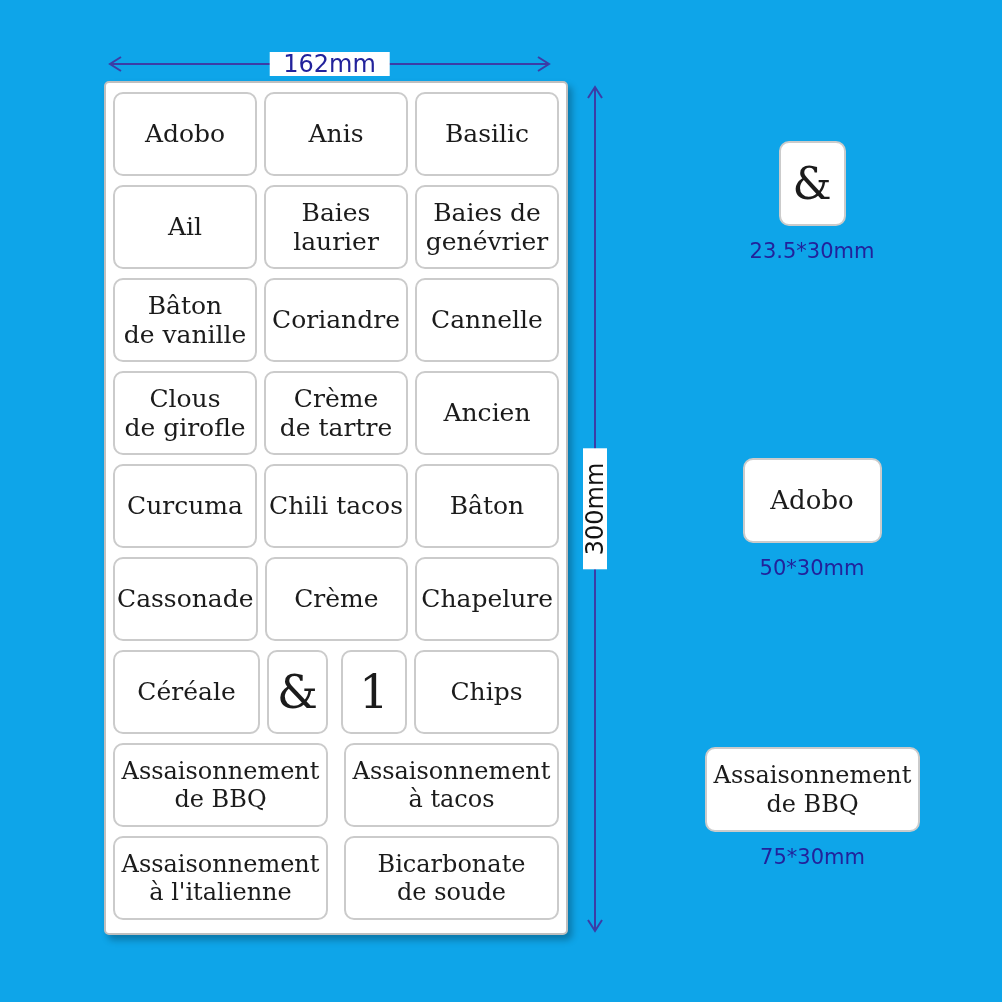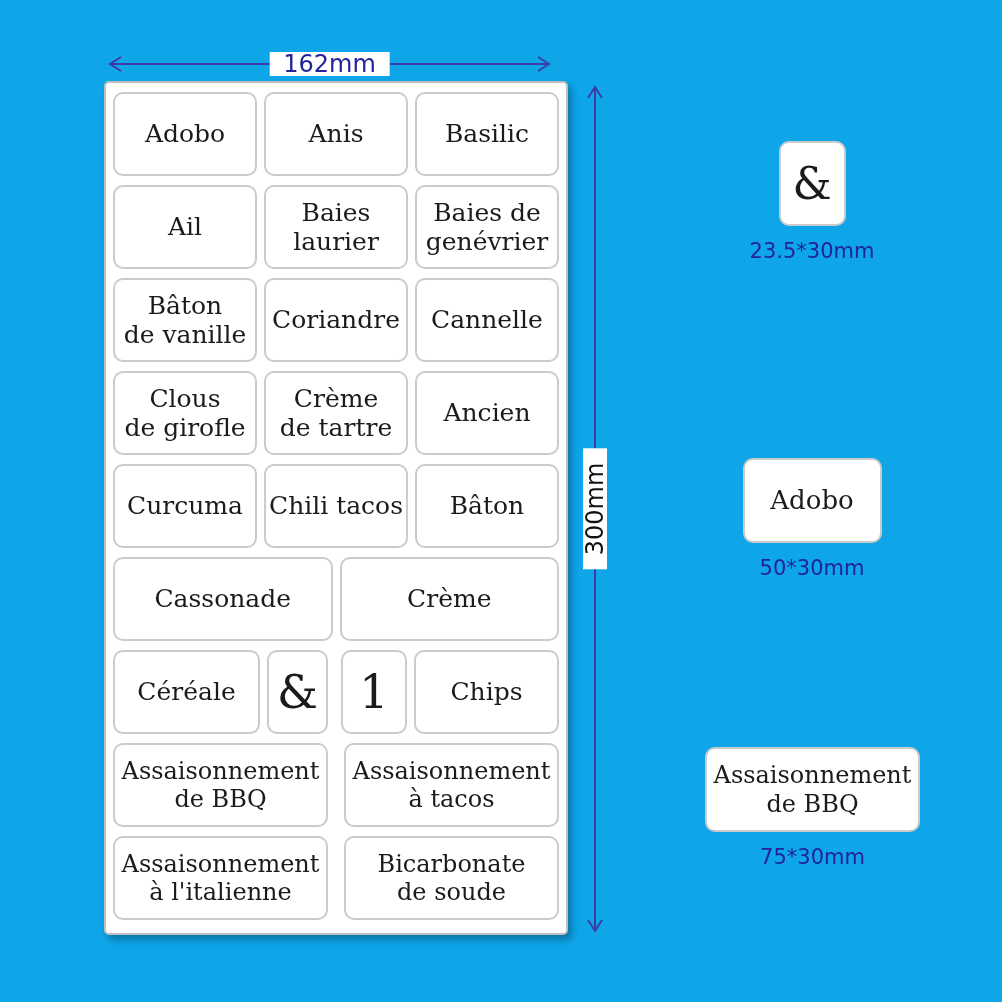--- a/index.html
+++ b/index.html
@@ -165,6 +165,7 @@
     <div class="row">
       <div class="cell">Cassonade</div>
       <div class="cell">Crème</div>
+      <div class="cell">Chapelure</div>
     </div>
 
     <div class="row">

